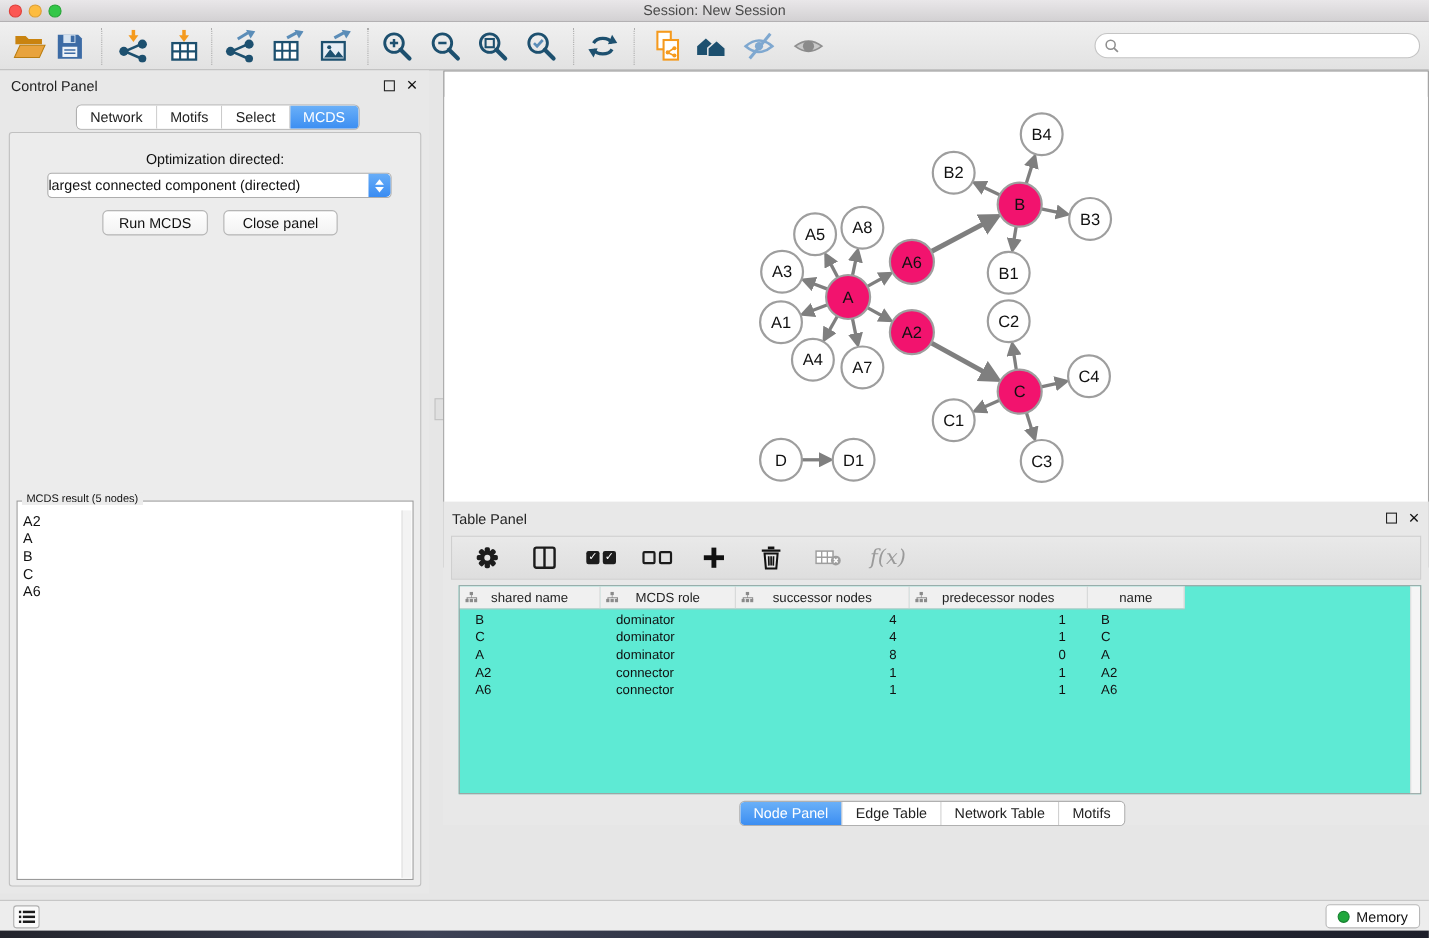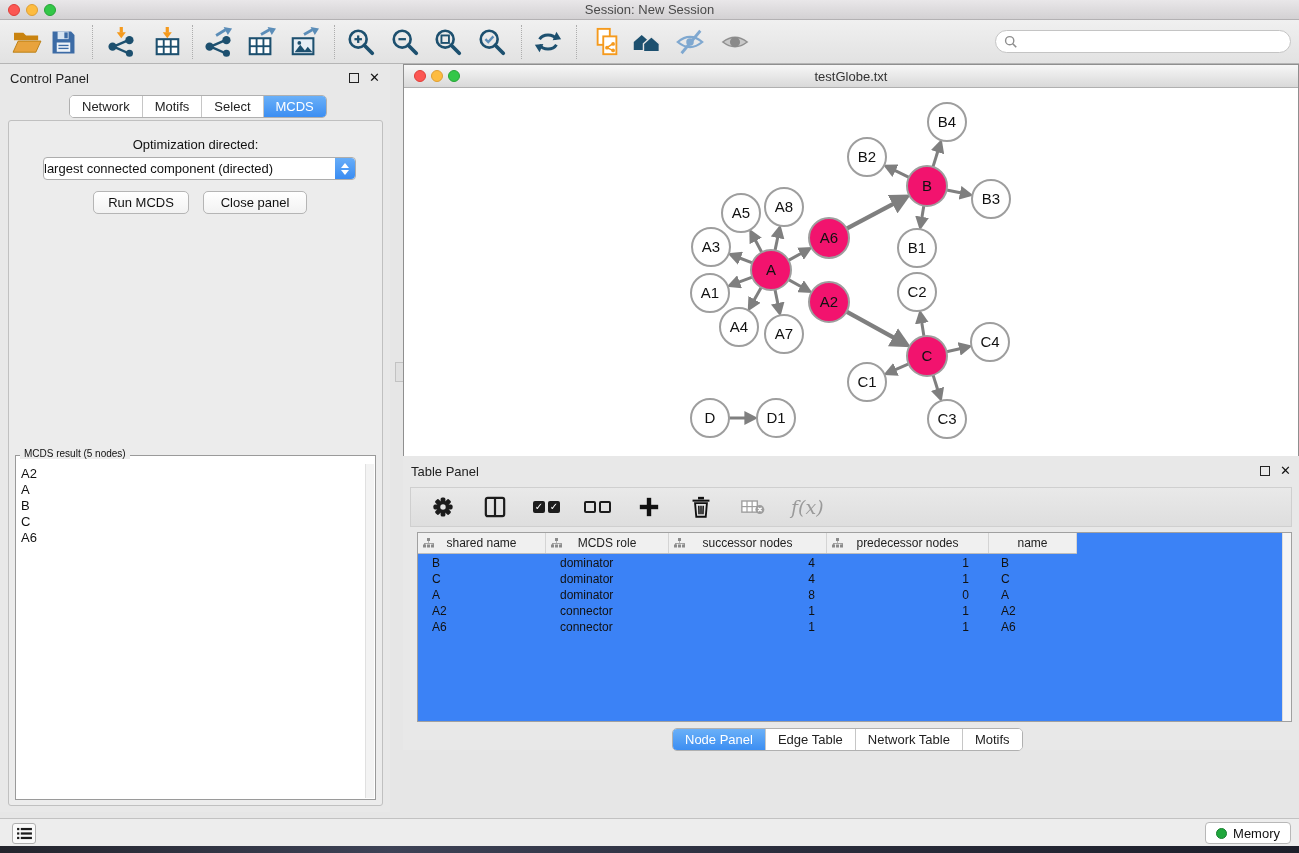--- a/index.html
+++ b/index.html
@@ -319,12 +319,6 @@
 <div class="divider-grip"></div>
 
 <div class="net-frame">
-  <div class="net-titlebar">
-    <span class="net-light nl-red"></span>
-    <span class="net-light nl-yellow"></span>
-    <span class="net-light nl-green"></span>
-    <span>testGlobe.txt</span>
-  </div>
   <div class="net-canvas">
     <svg id="graph-svg" width="894" height="427" viewBox="0 0 894 427">
         <defs>

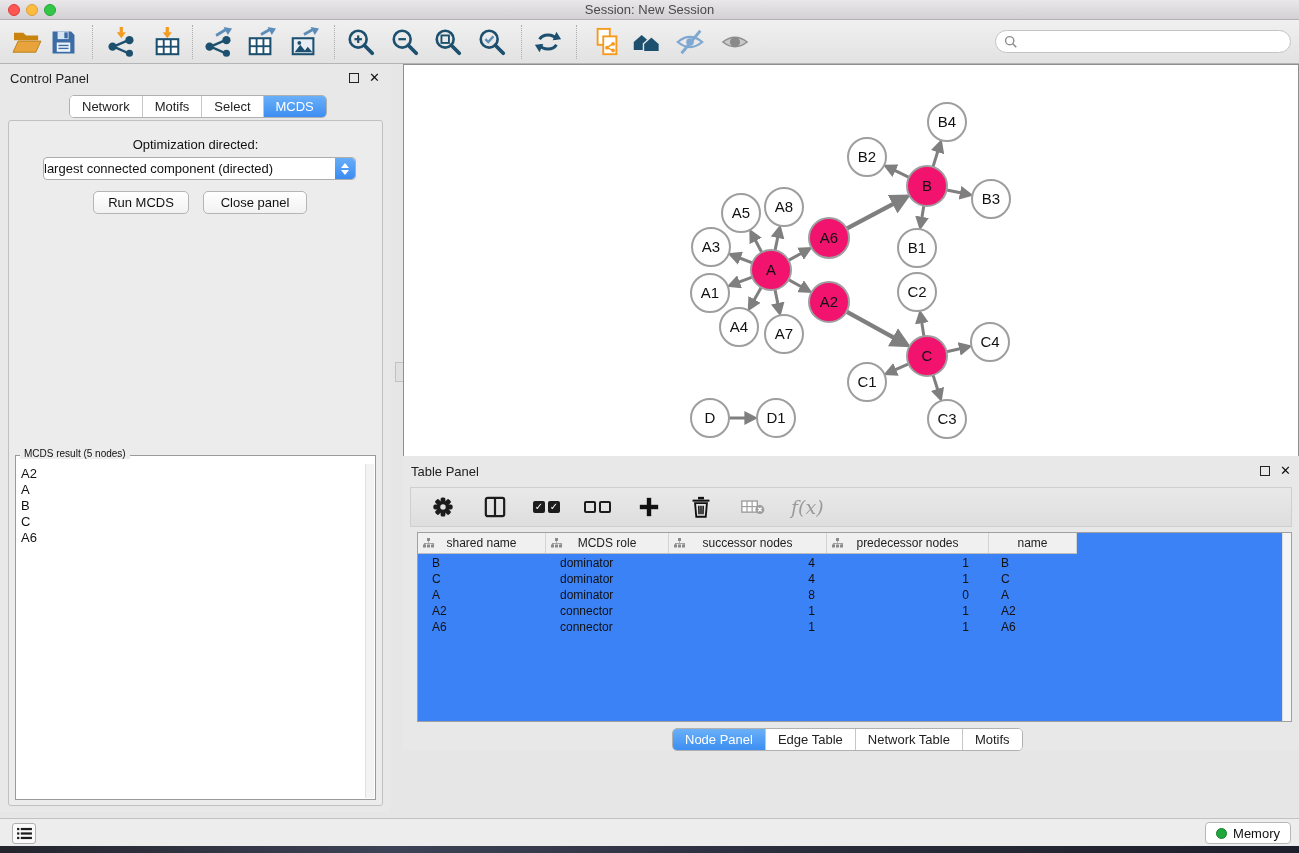--- a/index.html
+++ b/index.html
@@ -88,7 +88,7 @@
   .cbx.checked { background:#1c1c1c; color:#fff; font-size:10px; line-height:12px; text-align:center; }
   .cbx.empty { border:2px solid #1c1c1c; background:transparent; }
 
-  .tp-table { position:absolute; left:14px; top:76px; width:875px; height:190px; background:#3b82f6; border:1px solid #a0a0a0; }
+  .tp-table { position:absolute; left:14px; top:76px; width:875px; height:190px; background:#5eead4; border:1px solid #a0a0a0; }
   .tbl-headrow { position:absolute; left:0; top:0; height:21px; display:flex; border-bottom:1px solid #bdbdbd; }
   .th-cell { position:relative; background:#f0f0f0; border-right:1px solid #d4d4d4; display:flex;
     align-items:center; justify-content:center; font-size:12px; color:#222; }

